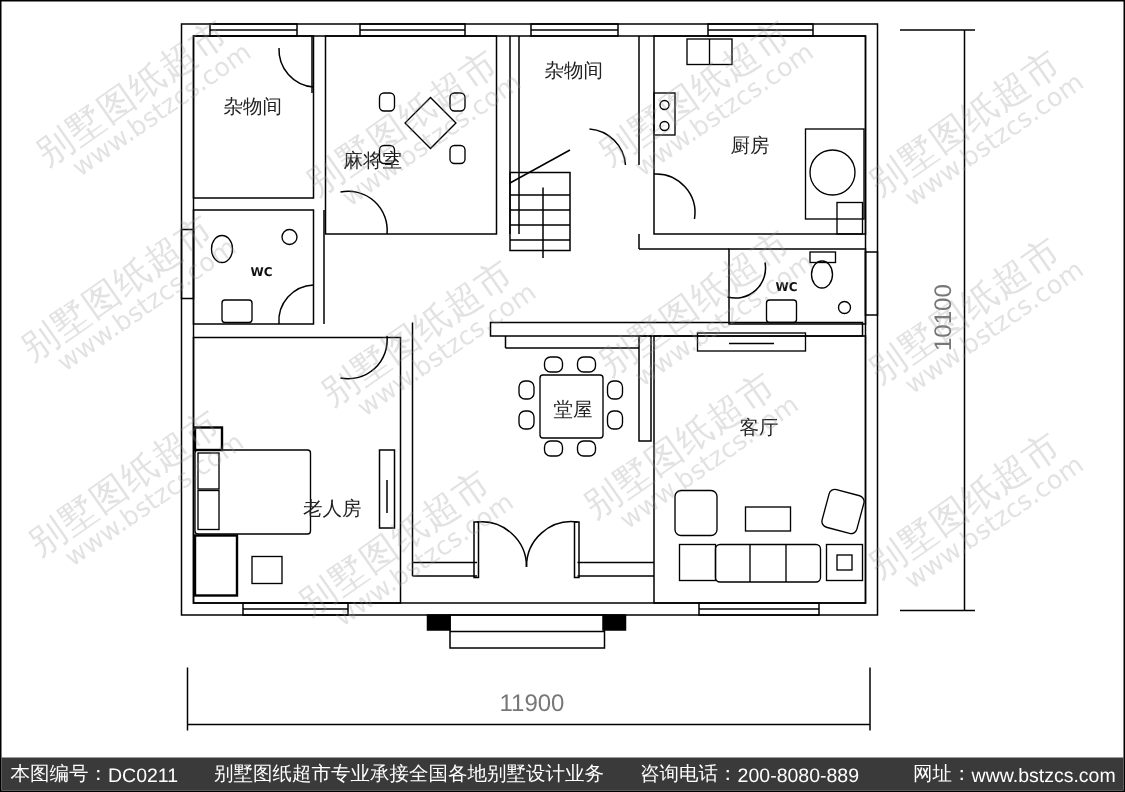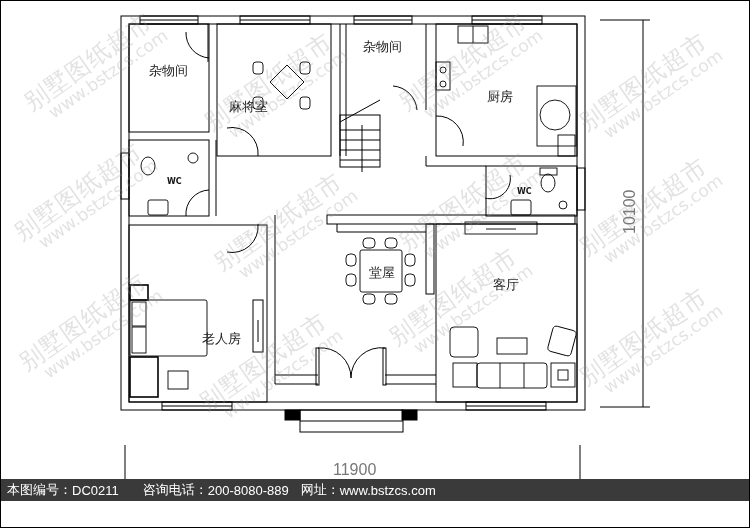--- a/index.html
+++ b/index.html
@@ -15,7 +15,7 @@
       transform-origin:left top;white-space:nowrap;pointer-events:none;line-height:1.05;}
   .wm .a{font-size:24px;letter-spacing:1px;}
   .wm .b{font-size:17px;display:block;margin-left:14px;}
-  .footer{position:absolute;left:1px;top:479px;width:748px;height:22px;background:#3a3a3a;
+  .footer{position:absolute;left:1px;top:505px;width:748px;height:22px;background:#3a3a3a;
           color:#fff;font-size:13px;display:flex;align-items:center;
           font-family:"Liberation Sans",sans-serif;}
   .footer span{white-space:nowrap;}

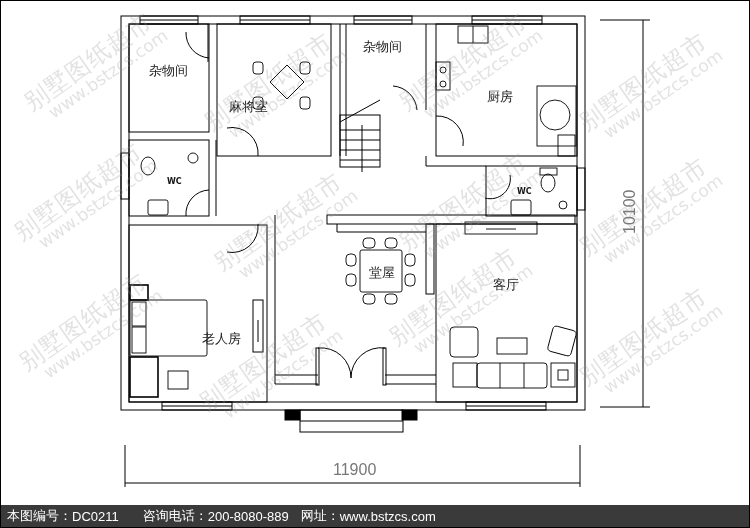--- a/index.html
+++ b/index.html
@@ -204,6 +204,7 @@
 <div class="footer">
   <span style="margin-left:6px;">本图编号：</span>
   <span>DC0211</span>
+  <span style="margin-left:24px;">别墅图纸超市专业承接全国各地别墅设计业务</span>
   <span style="margin-left:24px;">咨询电话：</span>
   <span>200-8080-889</span>
   <span style="margin-left:12px;">网址：</span>

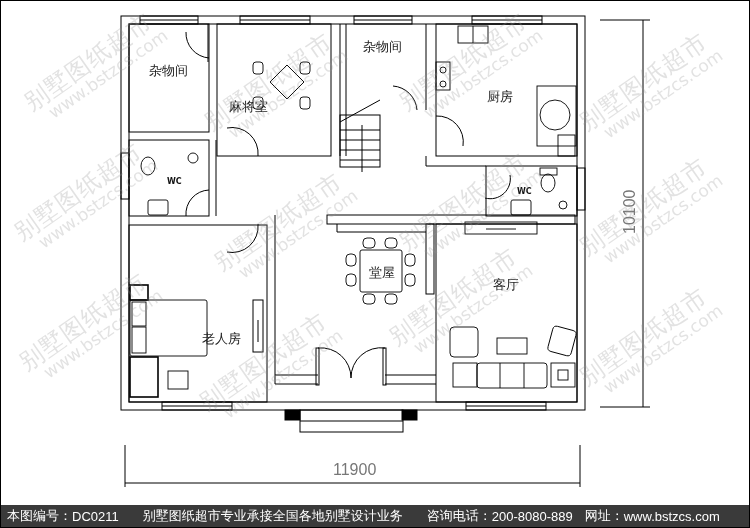--- a/index.html
+++ b/index.html
@@ -207,7 +207,7 @@
   <span style="margin-left:24px;">别墅图纸超市专业承接全国各地别墅设计业务</span>
   <span style="margin-left:24px;">咨询电话：</span>
   <span>200-8080-889</span>
-  <span style="margin-left:12px;">网址：</span>
+  <span style="margin-left:36px;">网址：</span>
   <span>www.bstzcs.com</span>
 </div>
 

